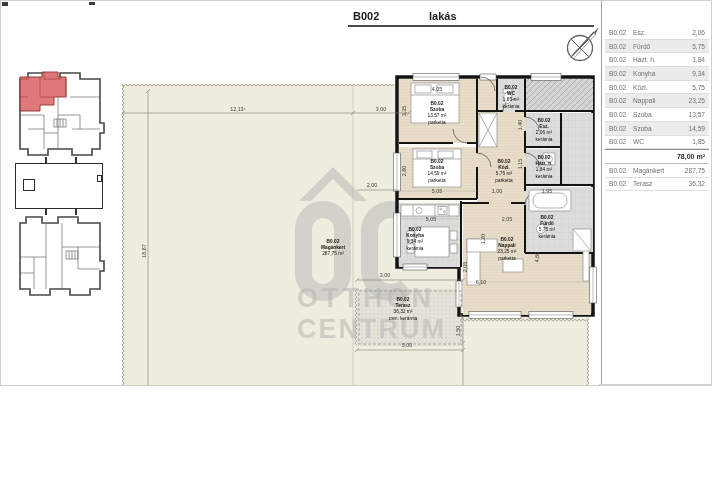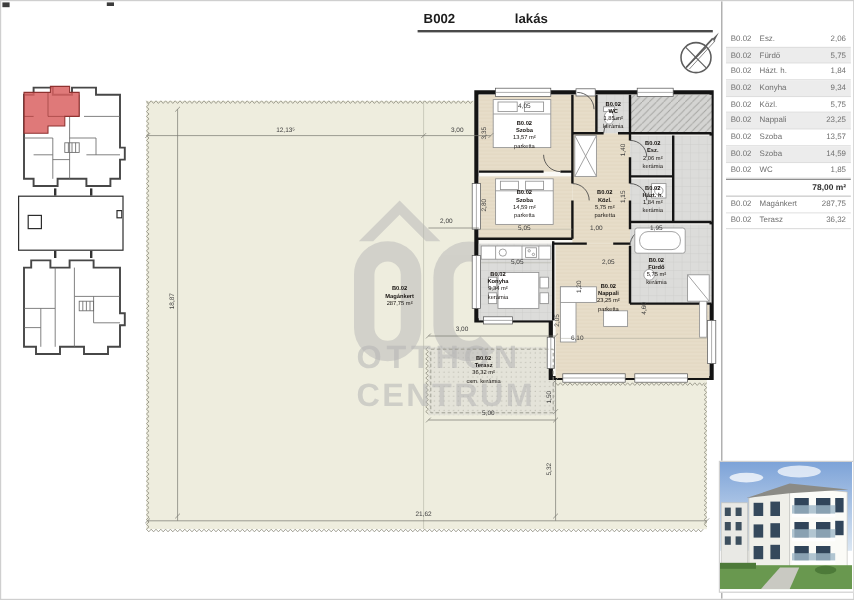--- a/index.html
+++ b/index.html
@@ -3,7 +3,7 @@
 <meta charset="utf-8">
 <style>
   html,body{margin:0;padding:0;background:#fff;}
-  #page{position:relative;width:712px;height:500px;background:#fff;overflow:hidden;
+  #page{position:relative;width:712px;height:386px;background:#fff;overflow:hidden;
         font-family:"Liberation Sans",sans-serif;border:1px solid #cfcfcf;box-sizing:border-box;}
   .abs{position:absolute;}
 

